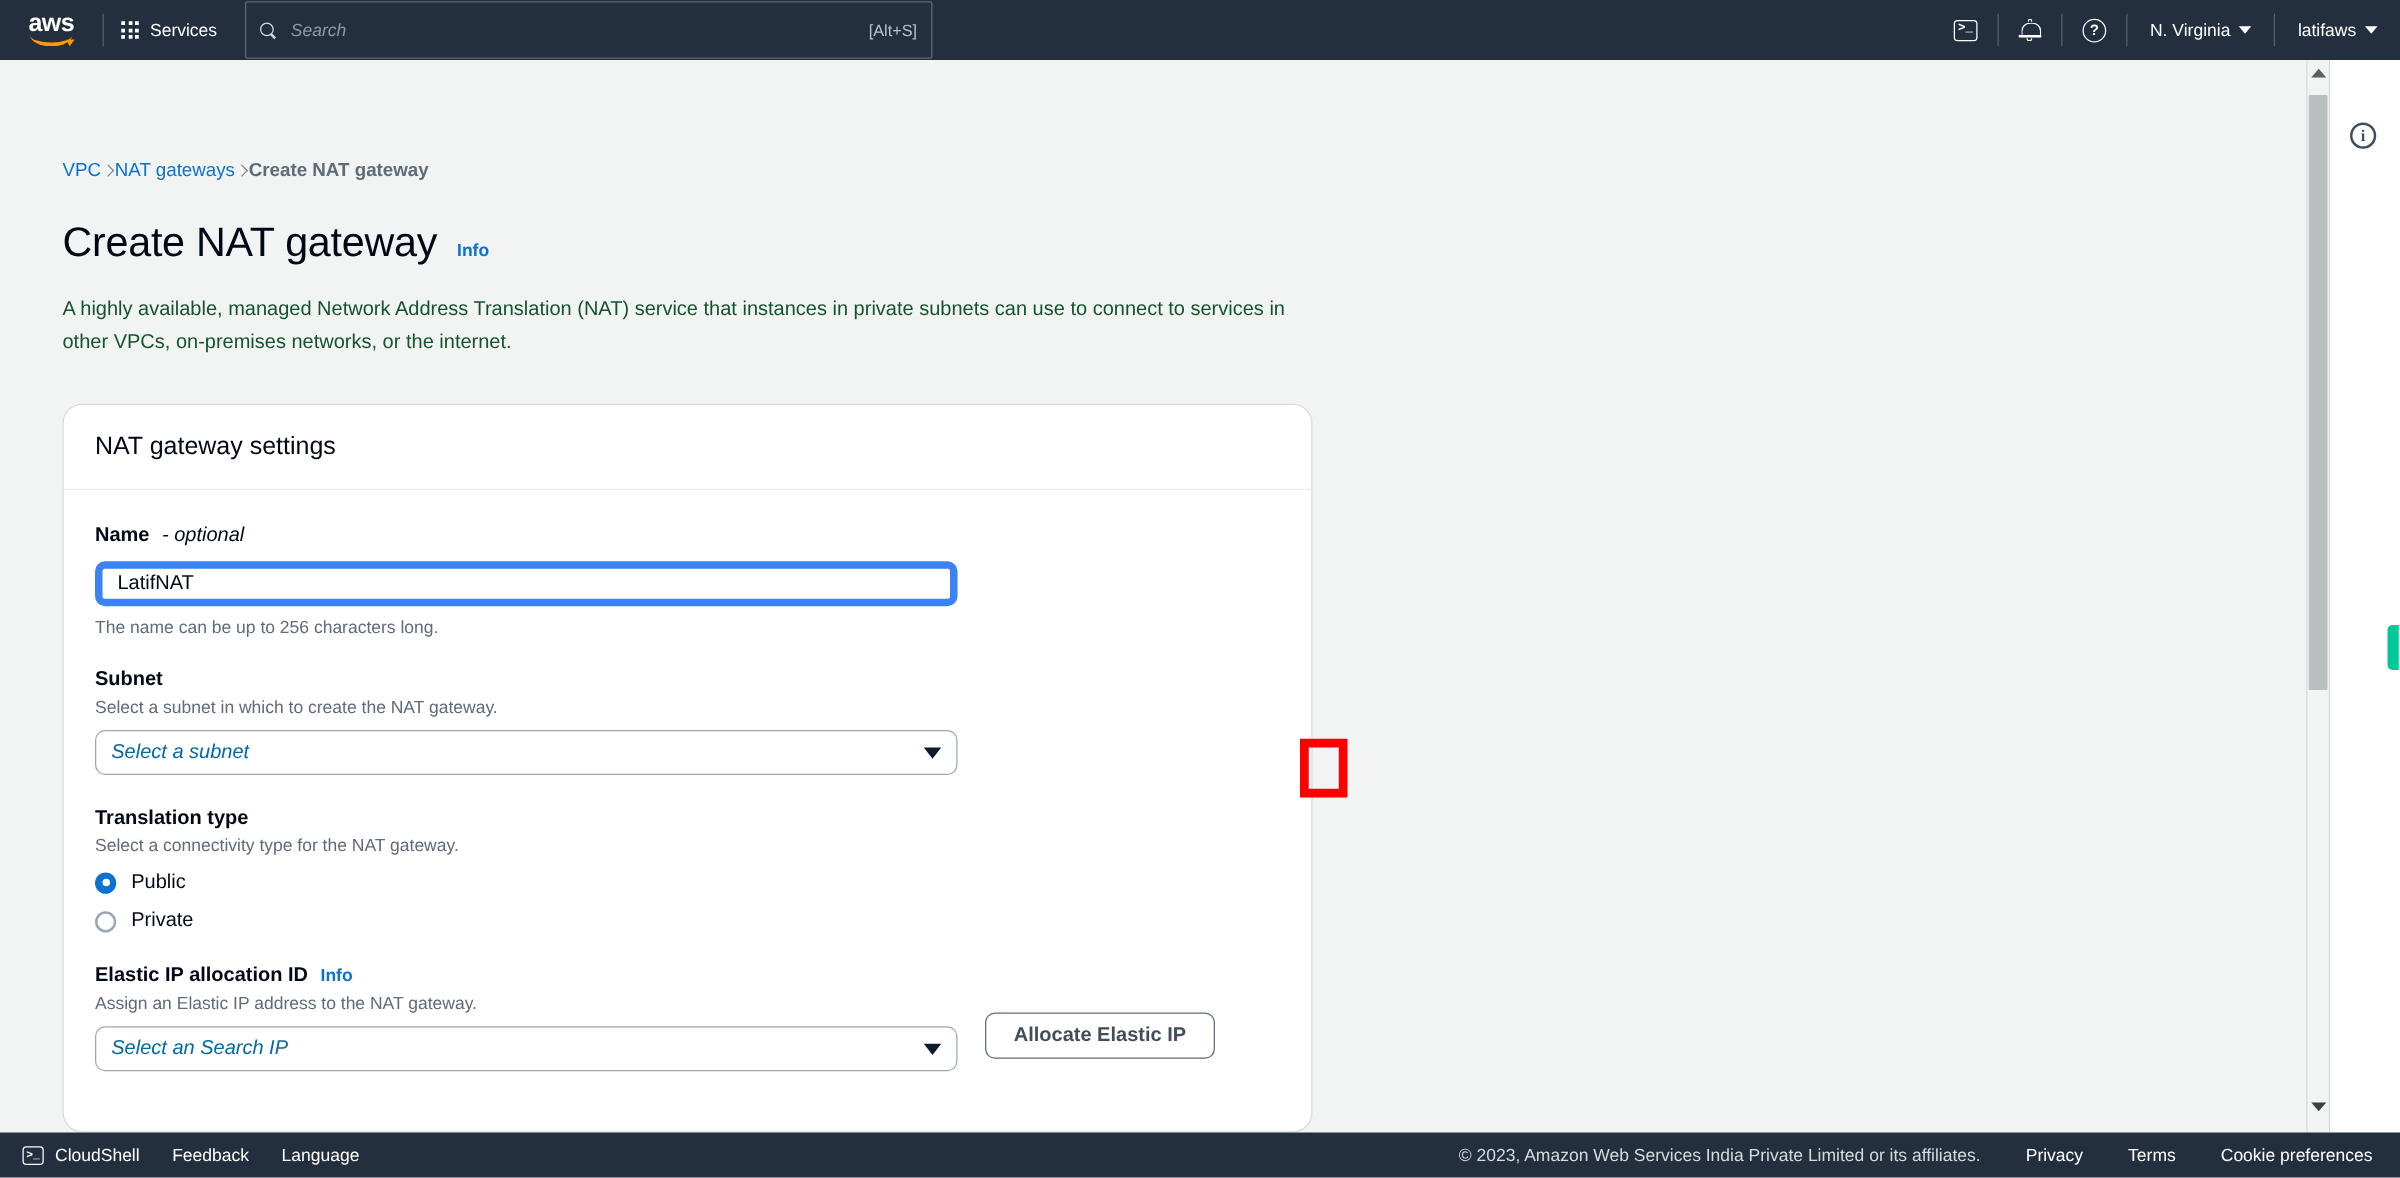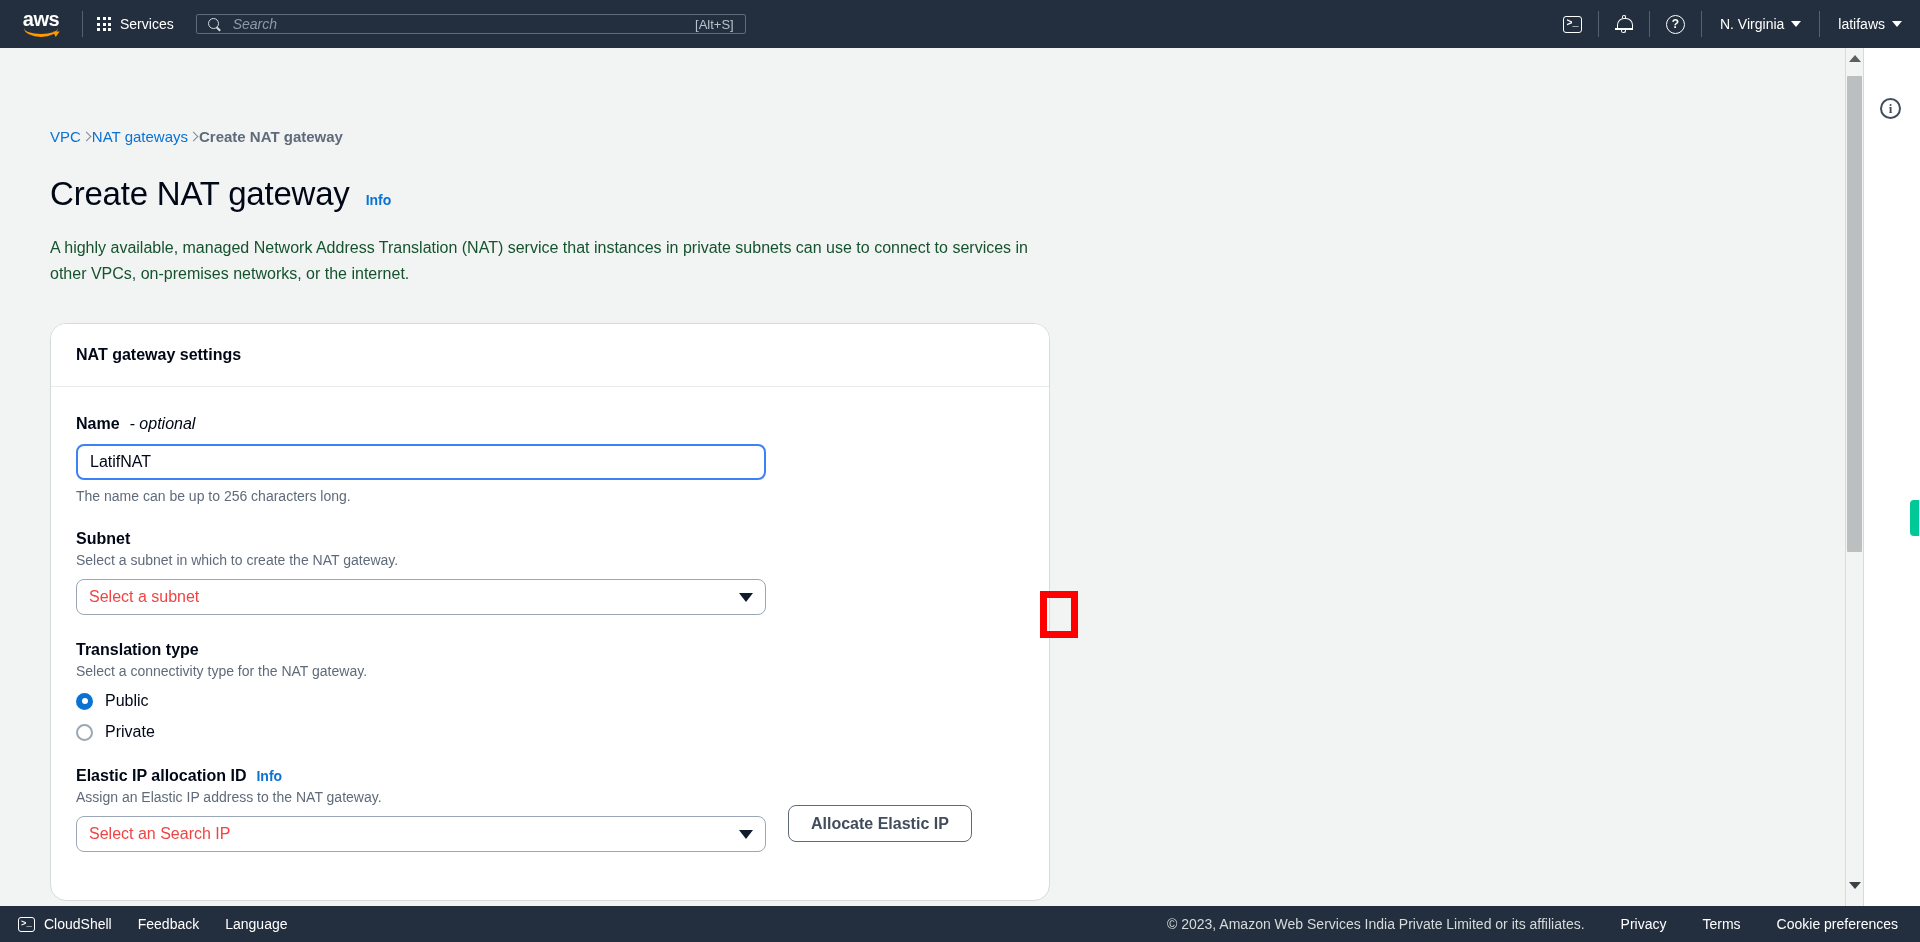--- a/index.html
+++ b/index.html
@@ -55,7 +55,7 @@
   .grid-icon i { background: #ffffff; width: 3px; height: 3px; display: block; }
 
   .search-wrap {
-    flex: 0 0 auto; width: 550px; height: 20px; margin-left: 8px;
+    flex: 0 0 auto; width: 550px; height: 46px; margin-left: 8px;
     background: #232f3e; border: 1px solid #5f6b7a; border-radius: 2px;
     display: flex; align-items: center; padding: 0 11px; cursor: text;
   }

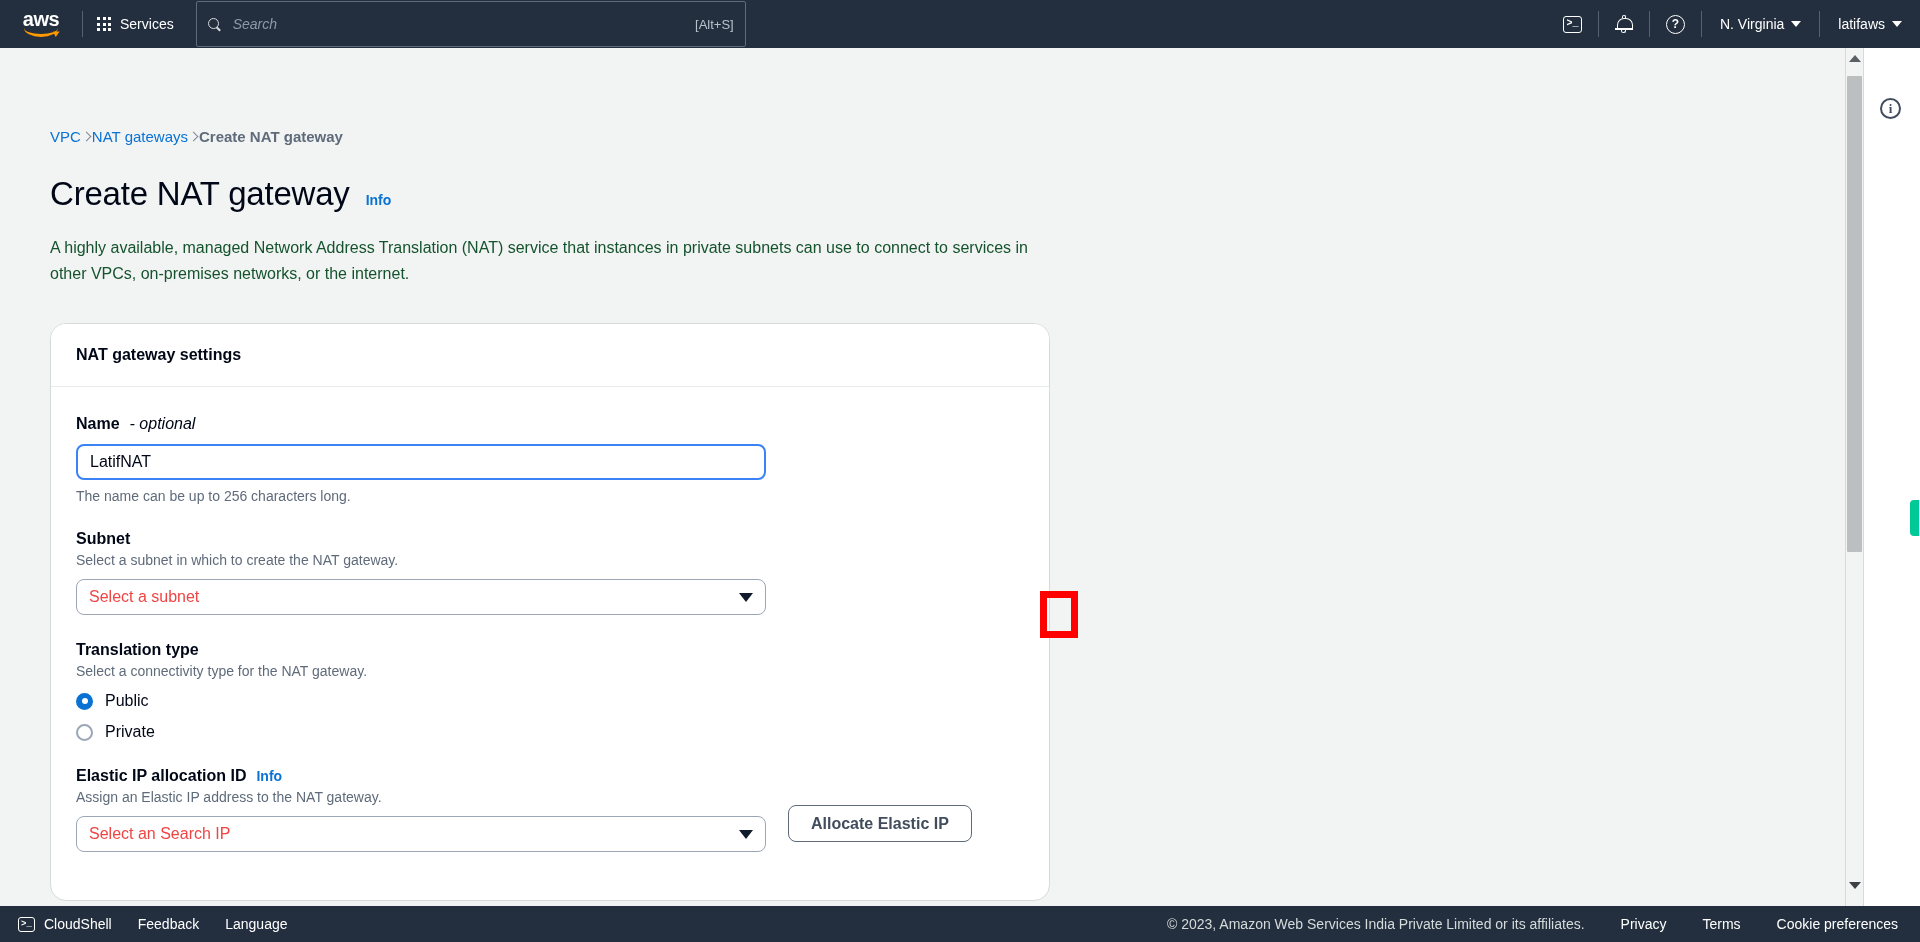--- a/index.html
+++ b/index.html
@@ -155,7 +155,7 @@
   .card-header {
     padding: 22px 25px; border-bottom: 1px solid #e9ebed; background: #ffffff;
   }
-  .card-header h2 { font-size: 16px; color: #000716; font-weight: bold; }
+  .card-header h2 { font-size: 20px; color: #000716; font-weight: normal; }
   .card-body { padding: 28px 25px 22px 25px; }
 
   .field { margin-bottom: 26px; }

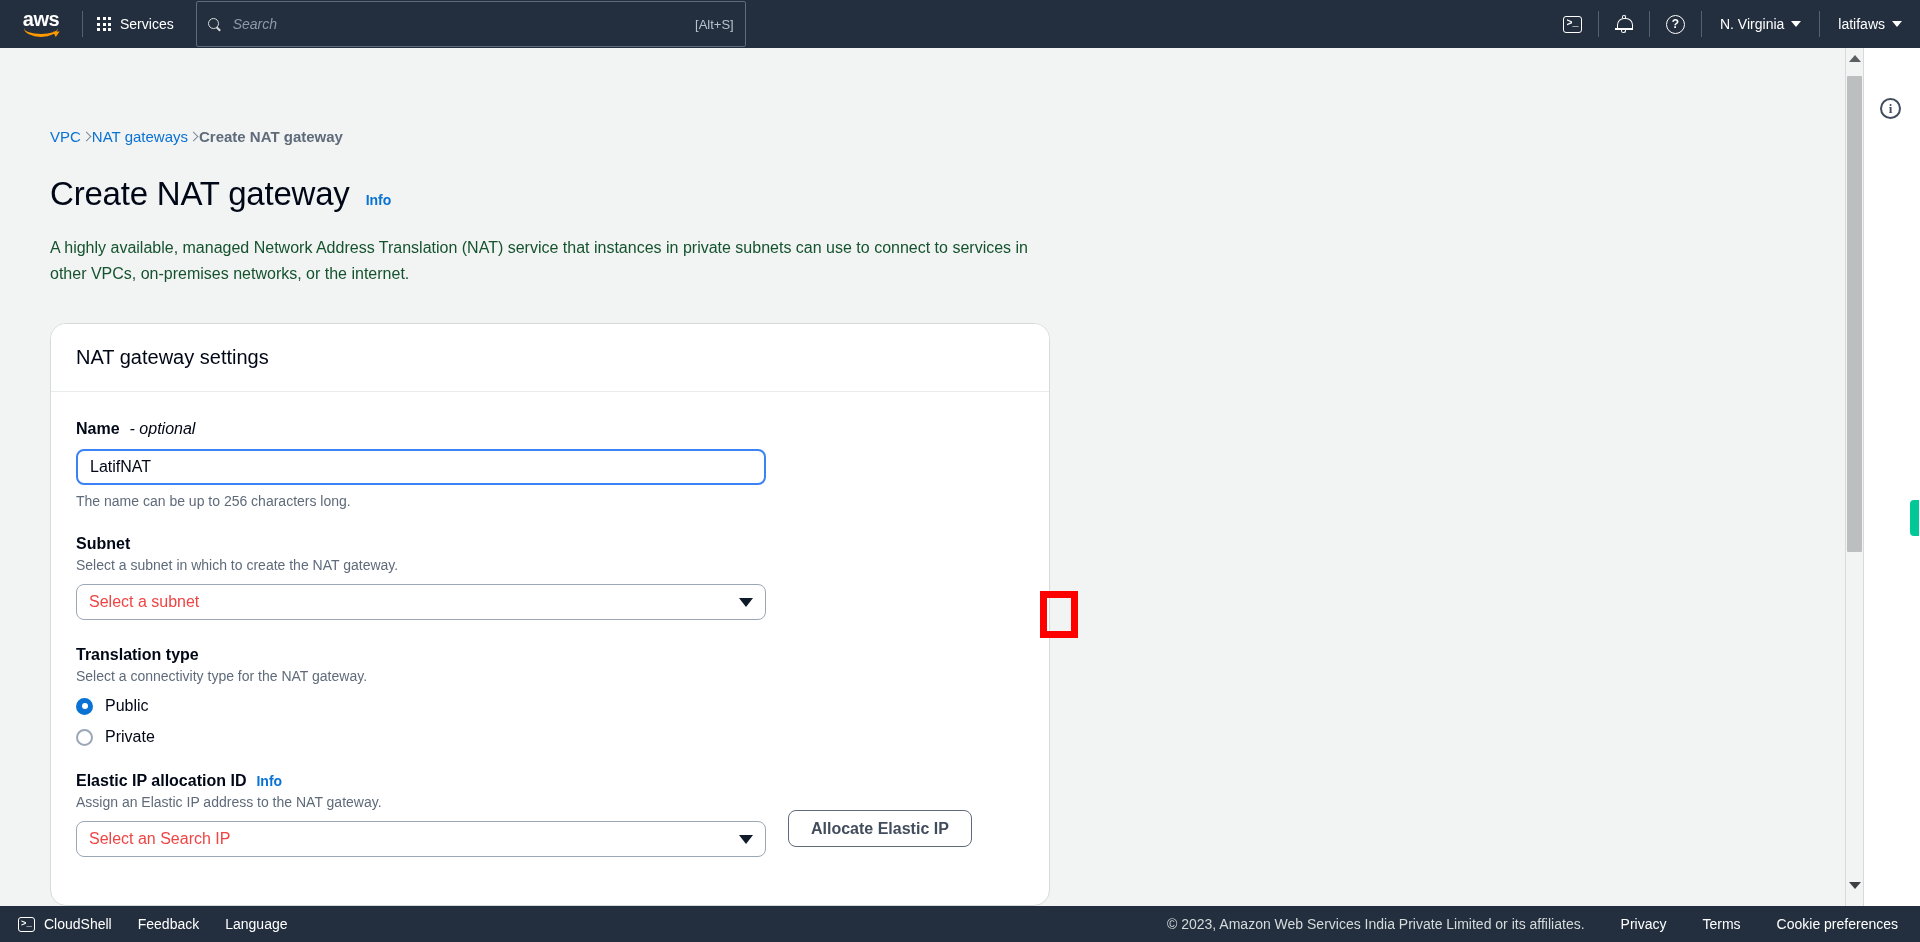--- a/index.html
+++ b/index.html
@@ -166,7 +166,7 @@
 
   .text-input {
     margin-top: 11px; width: 690px; height: 36px;
-    border: 2px solid #3b82f6; border-radius: 8px;
+    border: 6px solid #3b82f6; border-radius: 8px;
     display: flex; align-items: center; padding: 0 12px;
     font-size: 16px; color: #000716; background: #fff; cursor: text;
   }

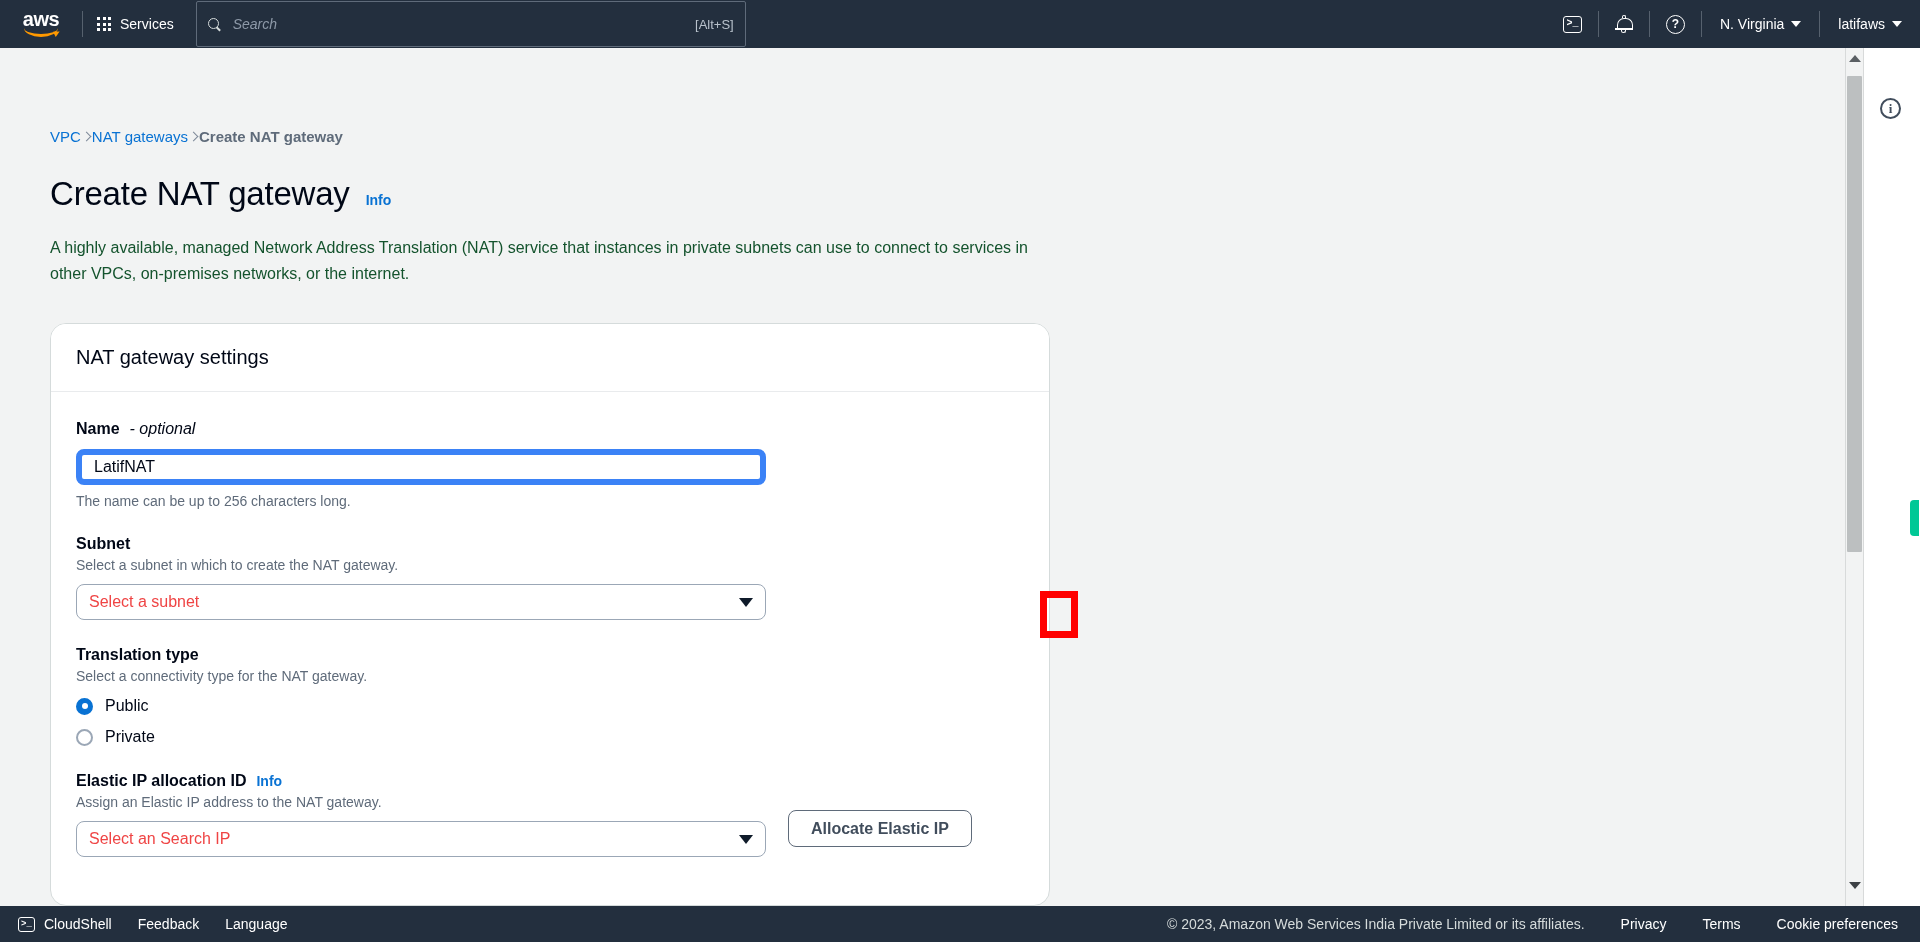--- a/index.html
+++ b/index.html
@@ -176,7 +176,7 @@
     display: flex; align-items: center; padding: 0 12px;
     font-size: 16px; cursor: pointer;
   }
-  .select-placeholder { flex: 1; color: #ef4444; }
+  .select-placeholder { flex: 1; color: #0369a1; font-style: italic; }
   .select-caret {
     width: 0; height: 0; border-left: 7px solid transparent;
     border-right: 7px solid transparent; border-top: 9px solid #0f1b2a;

